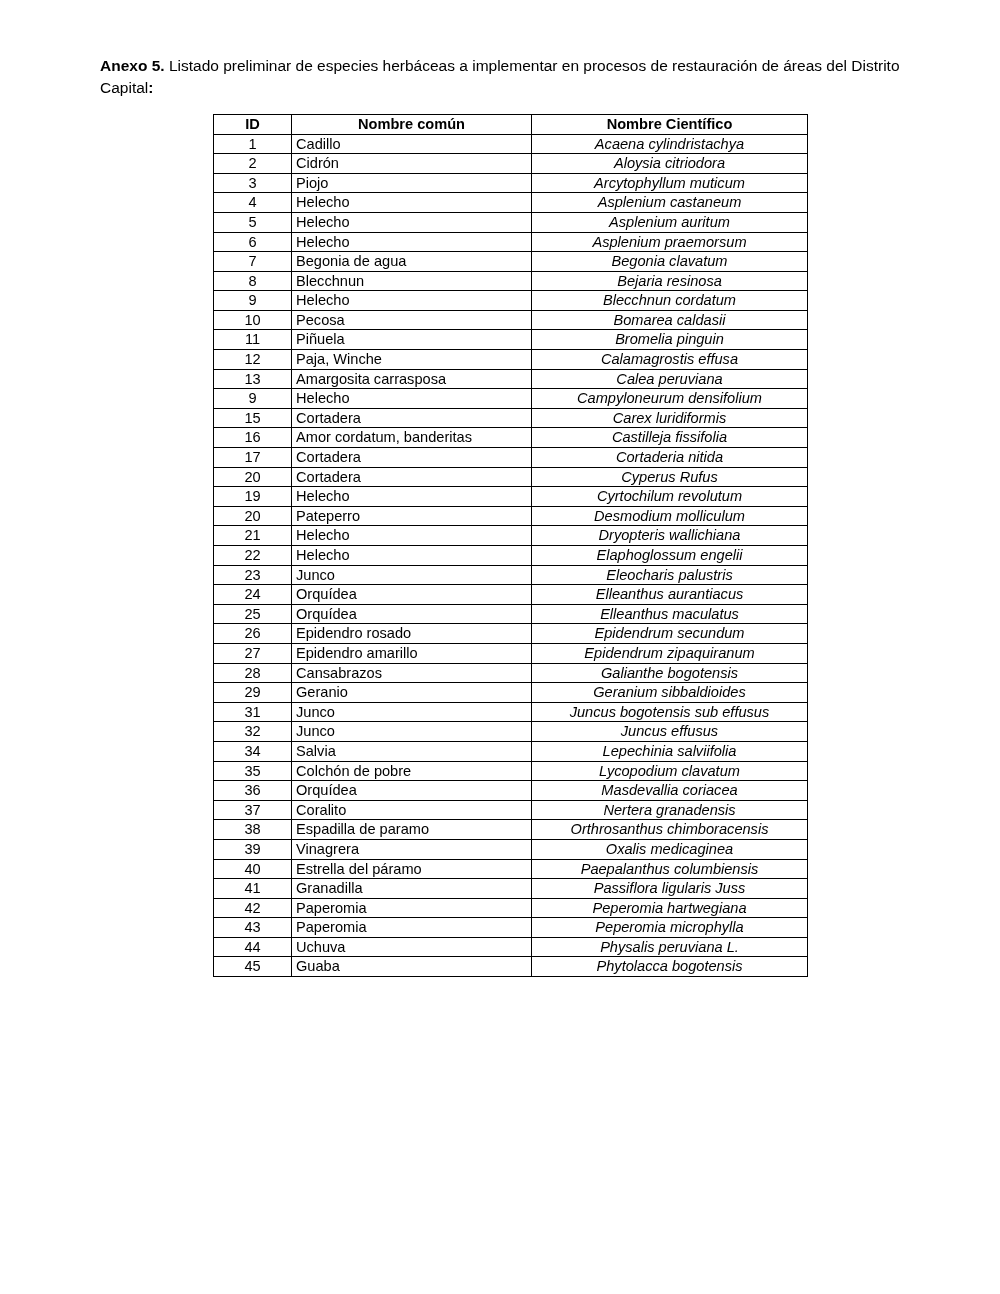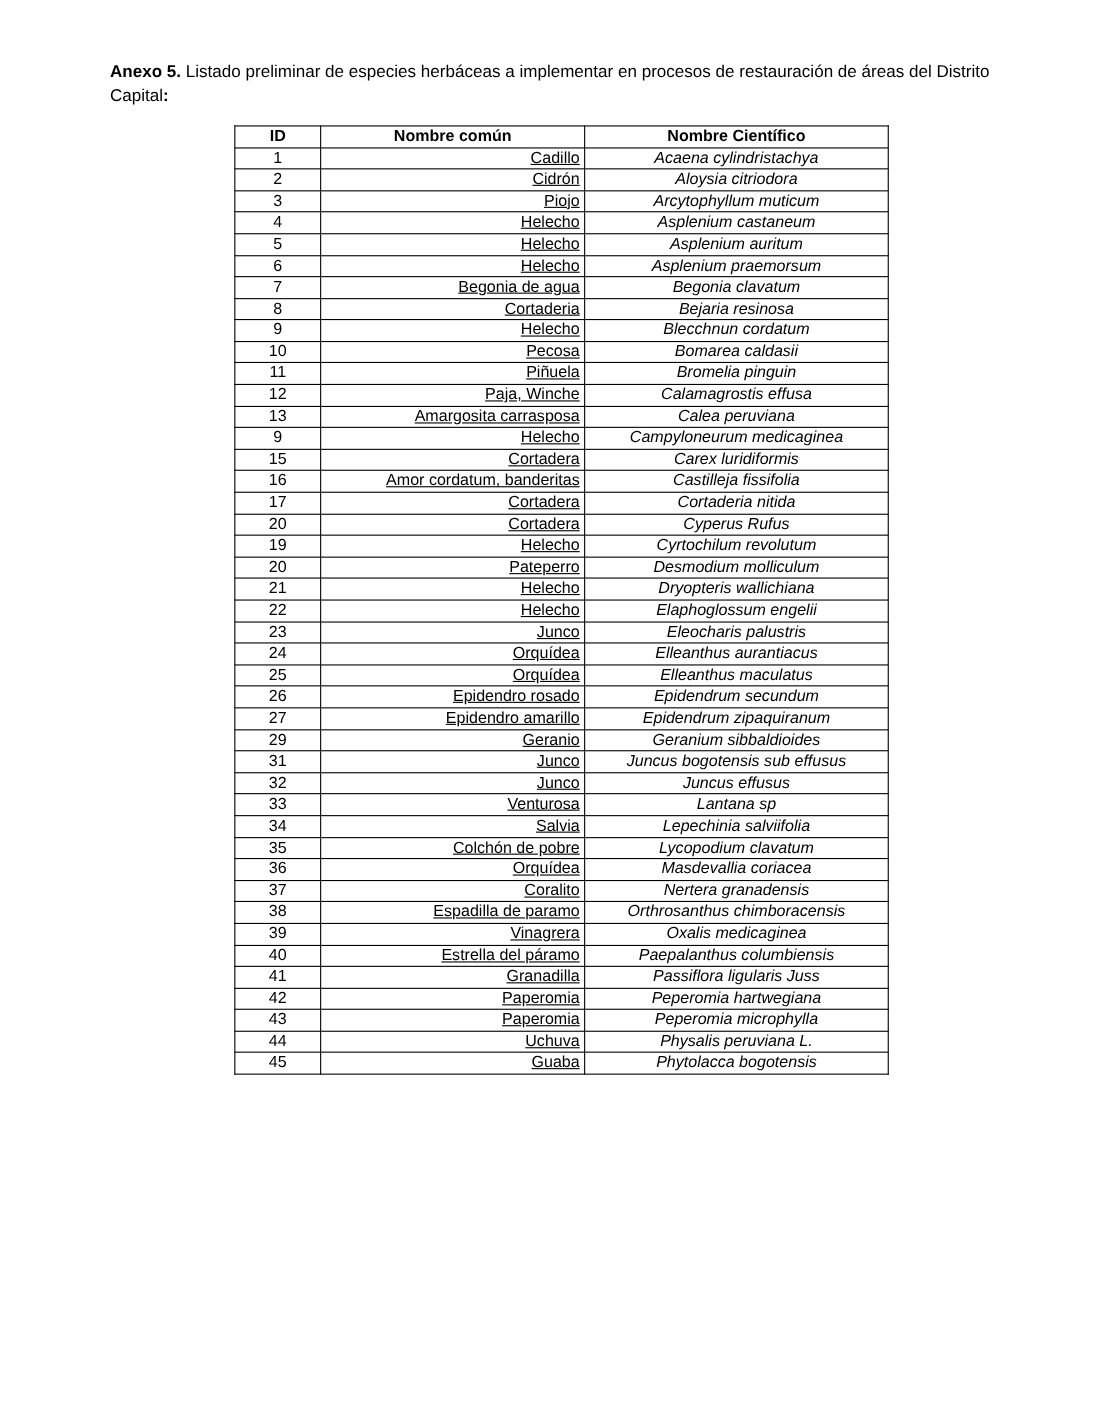--- a/index.html
+++ b/index.html
@@ -59,9 +59,8 @@
     text-align: center;
   }
   td.common {
-    text-align: right;
+    text-align: left;
     padding-left: 6px;
-    text-decoration: underline;
   }
   td.sci {
     text-align: center;

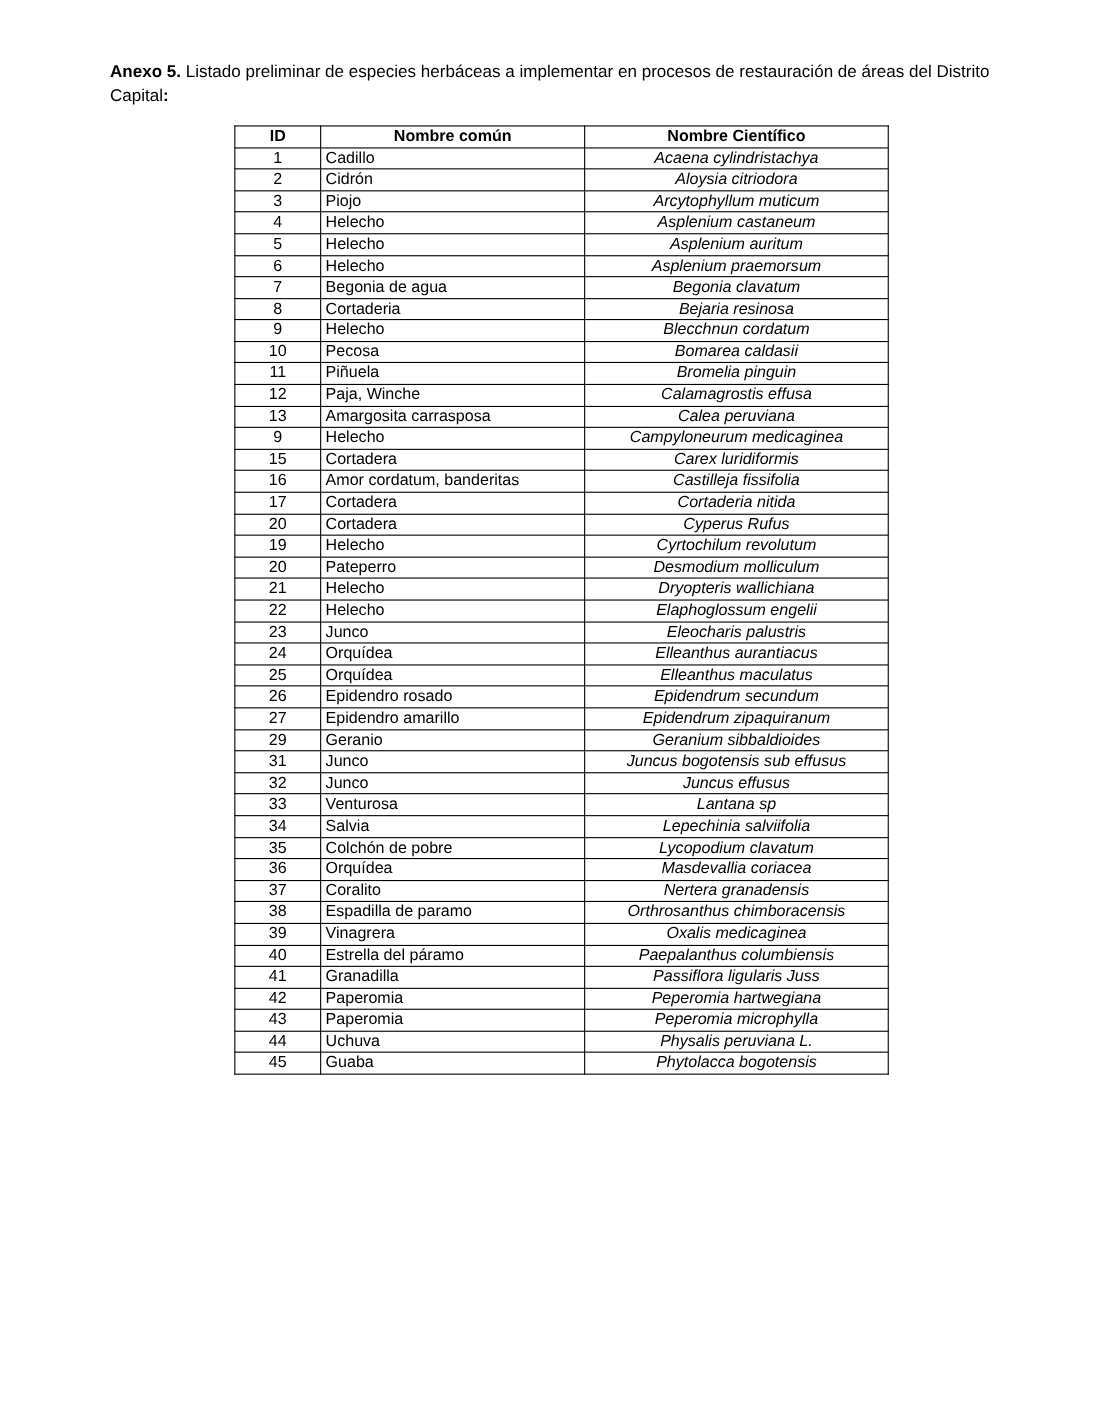--- a/index.html
+++ b/index.html
@@ -128,7 +128,7 @@
         </tr>
         <tr>
           <td class="id">8</td>
-          <td class="common">Cortaderia</td>
+          <td class="common">Blecchnun</td>
           <td class="sci">Bejaria resinosa</td>
         </tr>
         <tr>

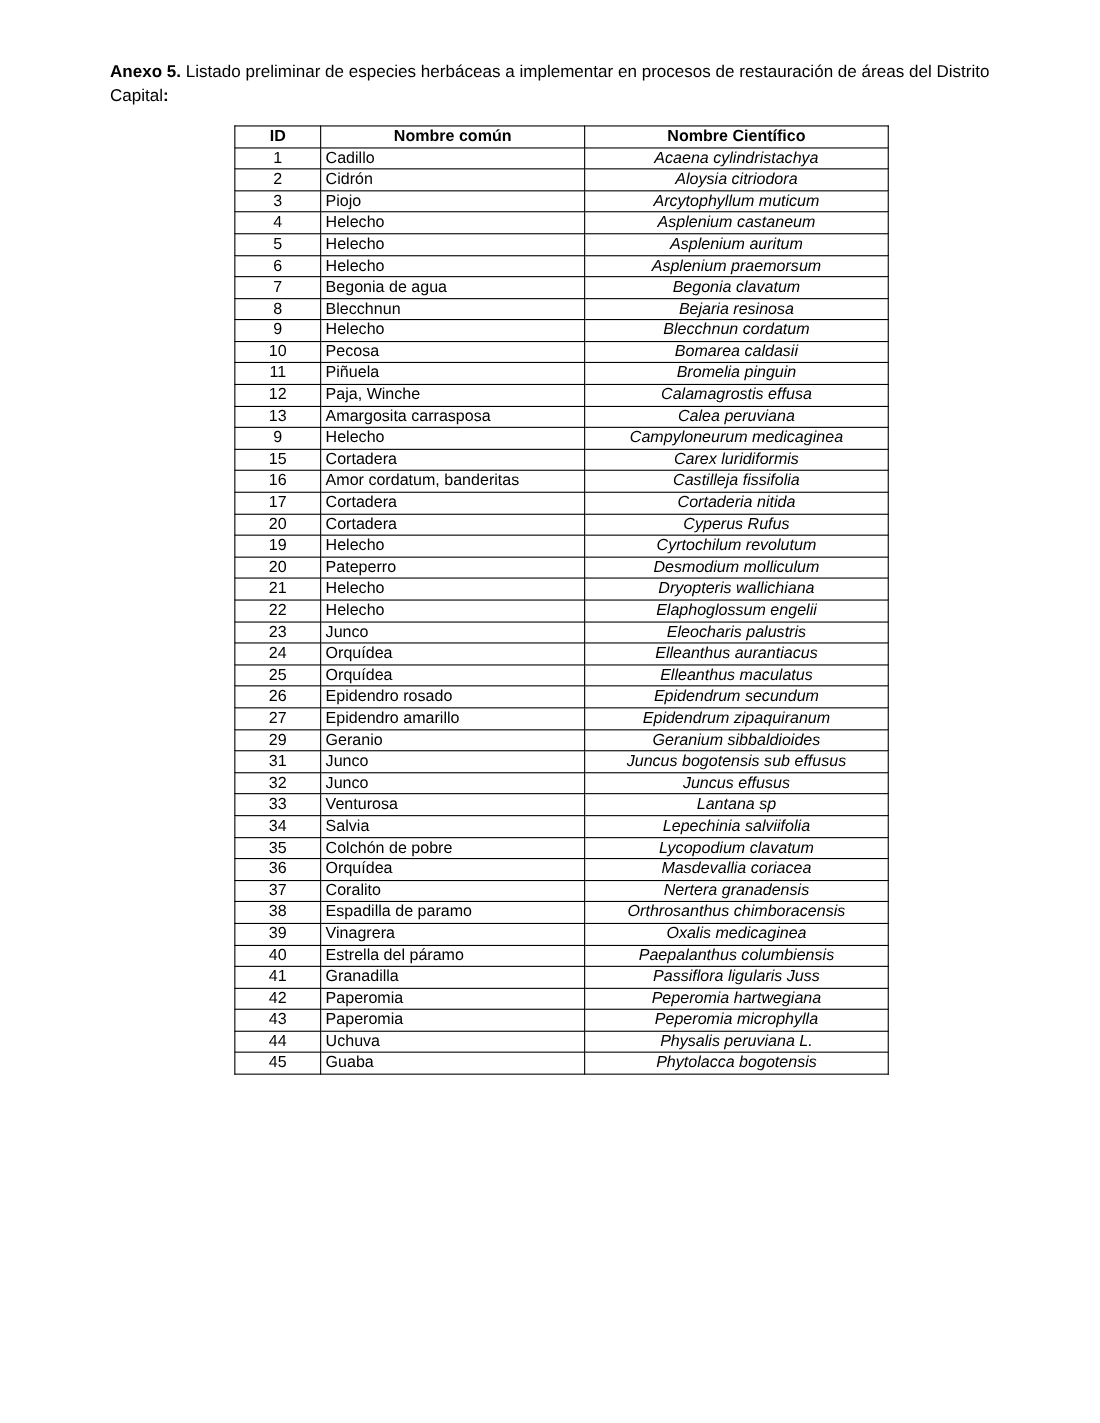--- a/index.html
+++ b/index.html
@@ -159,7 +159,7 @@
         <tr>
           <td class="id">9</td>
           <td class="common">Helecho</td>
-          <td class="sci">Campyloneurum medicaginea</td>
+          <td class="sci">Campyloneurum densifolium</td>
         </tr>
         <tr>
           <td class="id">15</td>

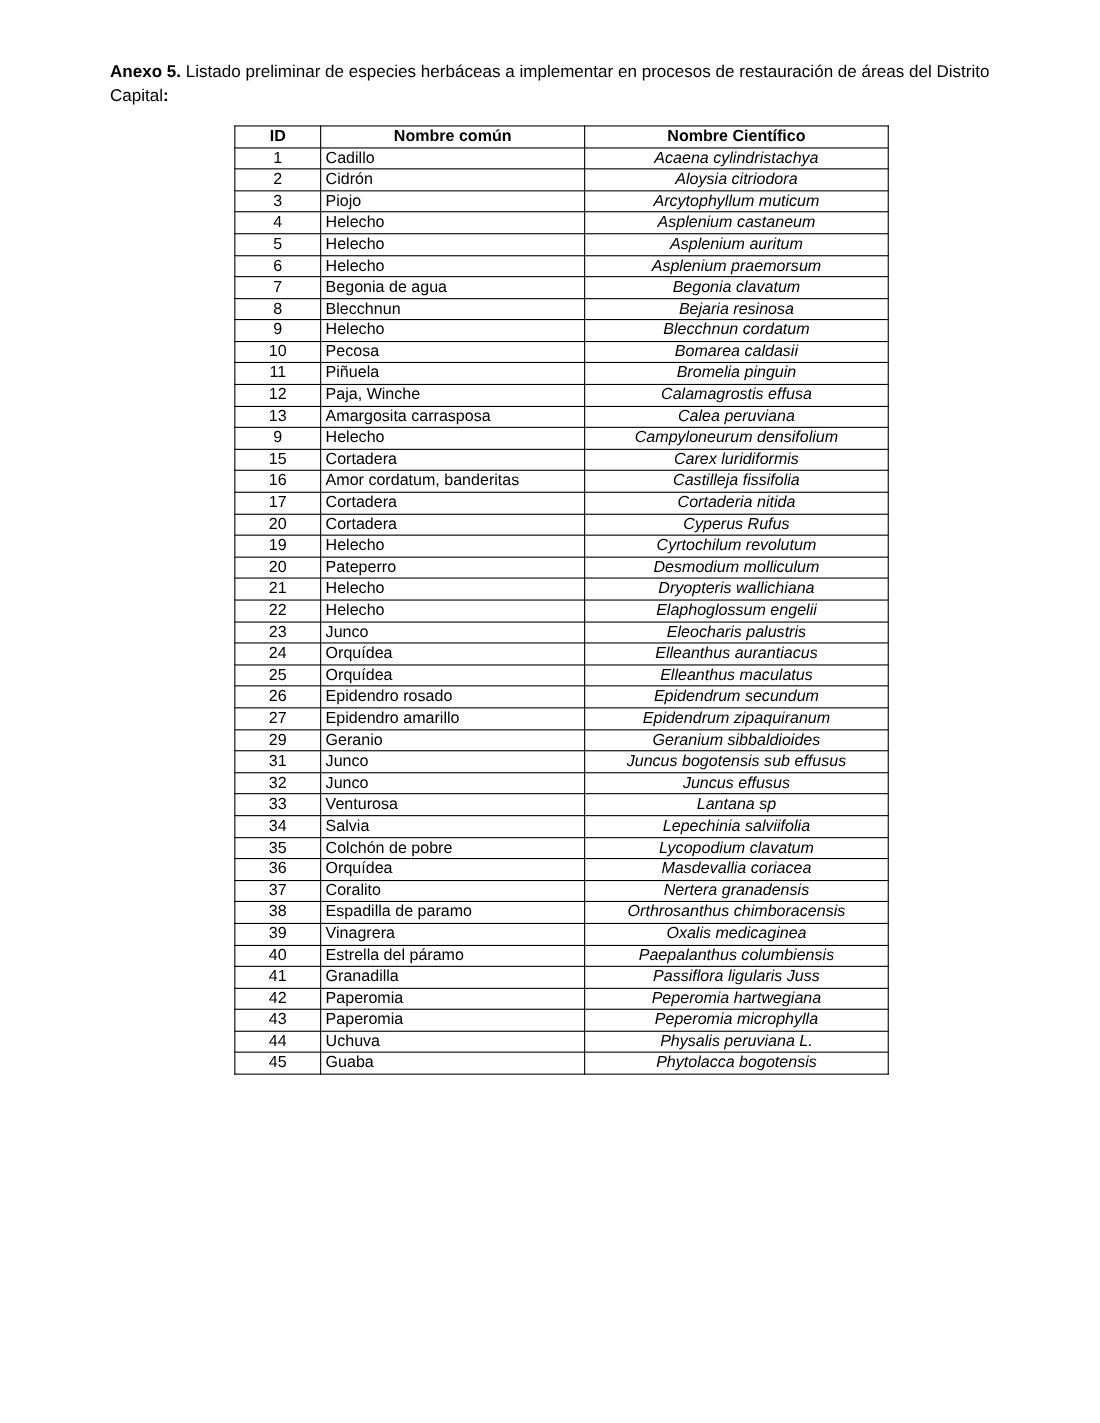--- a/index.html
+++ b/index.html
@@ -227,6 +227,11 @@
           <td class="sci">Epidendrum zipaquiranum</td>
         </tr>
         <tr>
+          <td class="id">28</td>
+          <td class="common">Cansabrazos</td>
+          <td class="sci">Galianthe bogotensis</td>
+        </tr>
+        <tr>
           <td class="id">29</td>
           <td class="common">Geranio</td>
           <td class="sci">Geranium sibbaldioides</td>

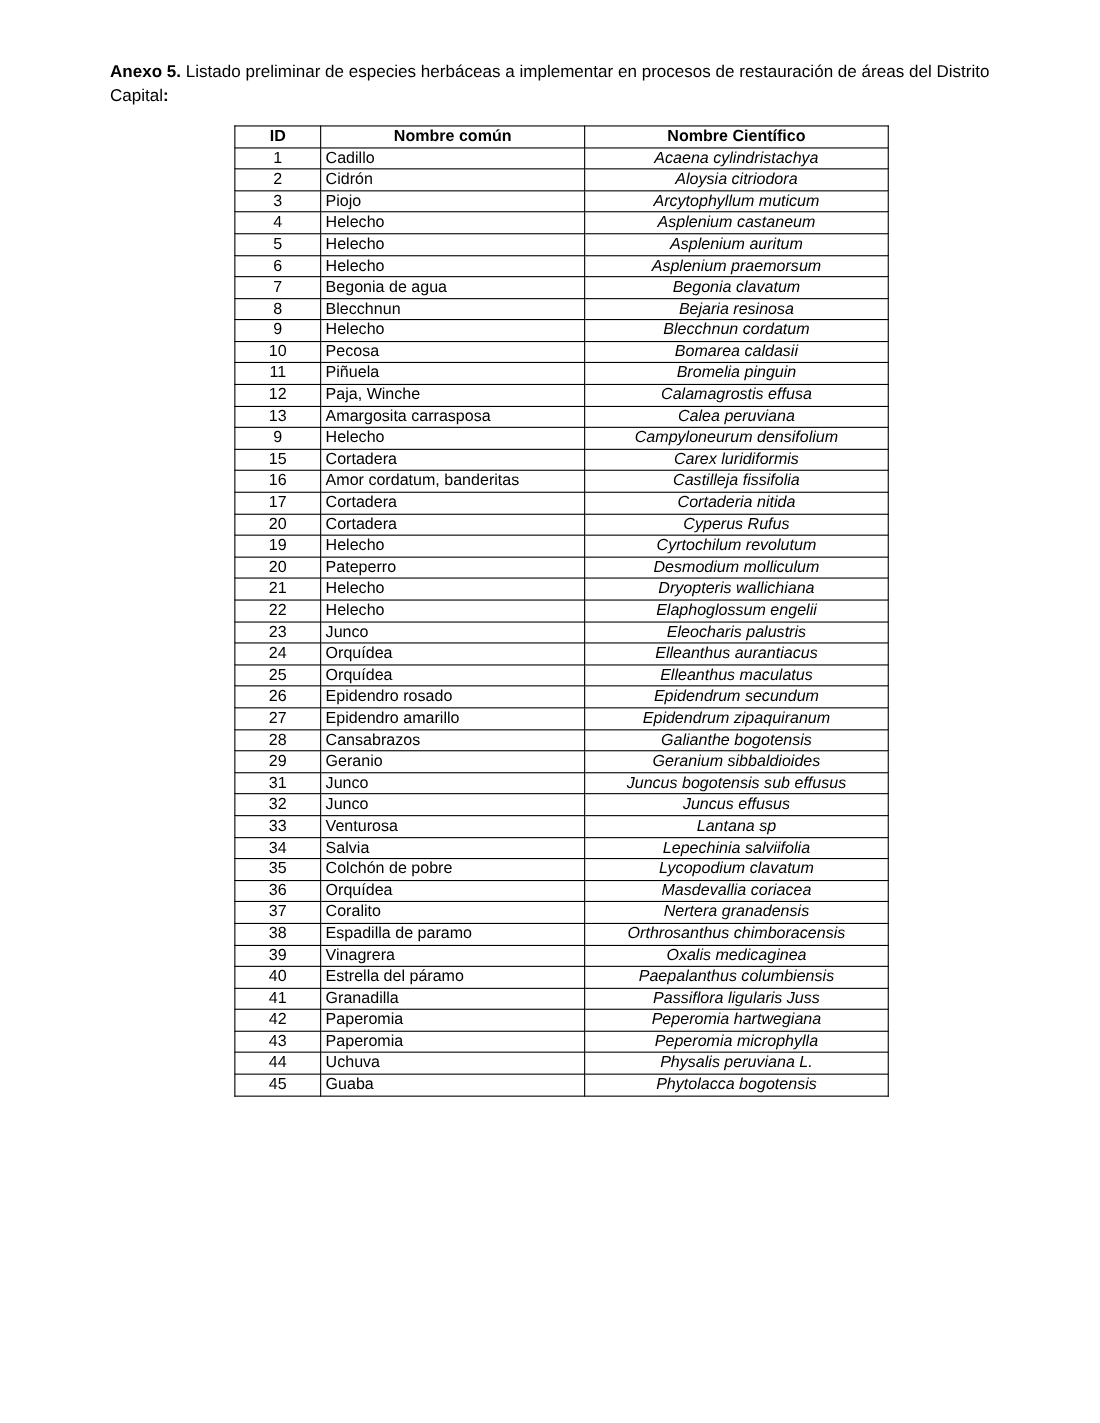--- a/index.html
+++ b/index.html
@@ -247,11 +247,6 @@
           <td class="sci">Juncus effusus</td>
         </tr>
         <tr>
-          <td class="id">33</td>
-          <td class="common">Venturosa</td>
-          <td class="sci">Lantana sp</td>
-        </tr>
-        <tr>
           <td class="id">34</td>
           <td class="common">Salvia</td>
           <td class="sci">Lepechinia salviifolia</td>

